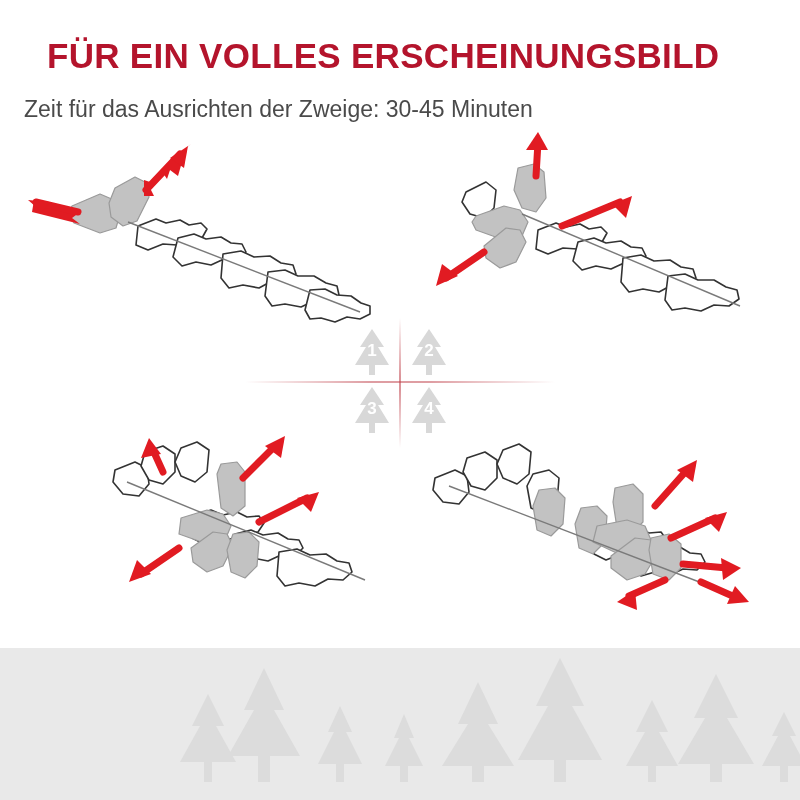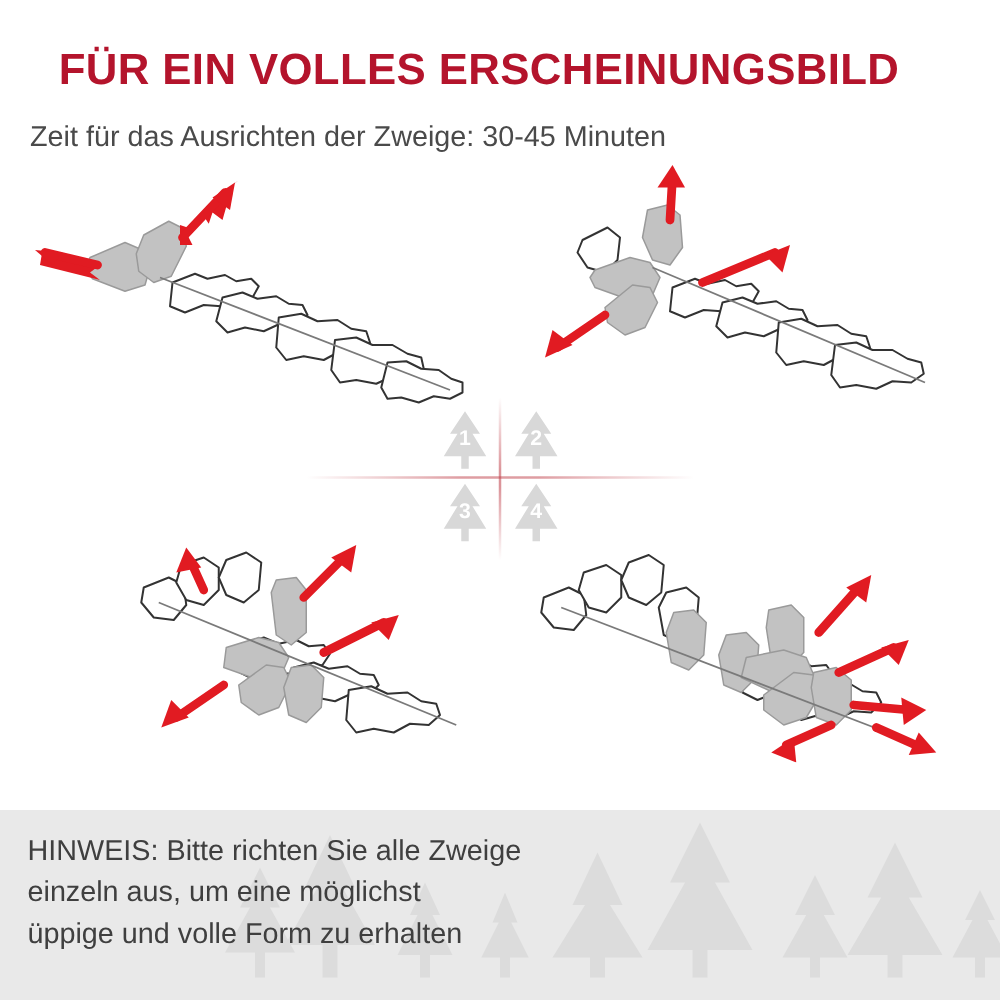--- a/index.html
+++ b/index.html
@@ -284,9 +284,6 @@
         <path d="M784 98 L796 122 L790 122 L806 152 L788 152 L788 168 L780 168 L780 152 L762 152 L778 122 L772 122 Z"></path>
       </g>
     </svg>
-    <div id="footer-text">HINWEIS: Bitte richten Sie alle Zweige
-einzeln aus, um eine möglichst
-üppige und volle Form zu erhalten</div>
   </div>
 
 </div>

